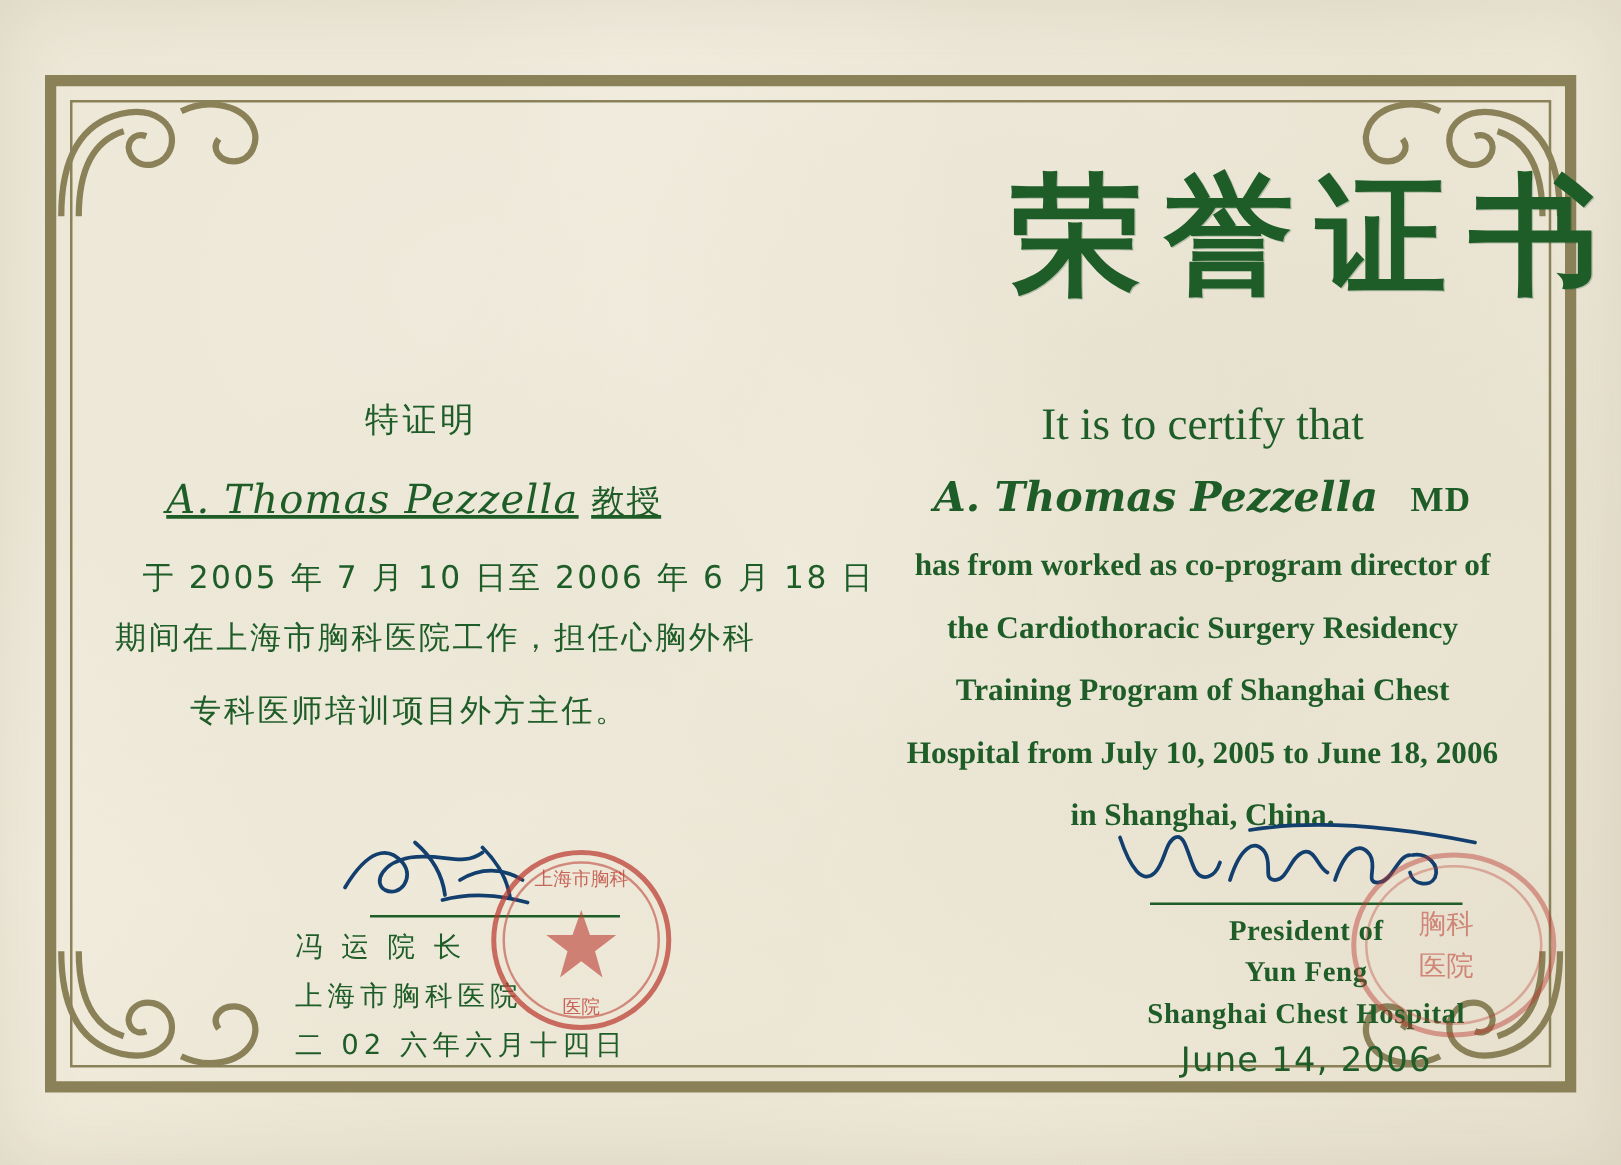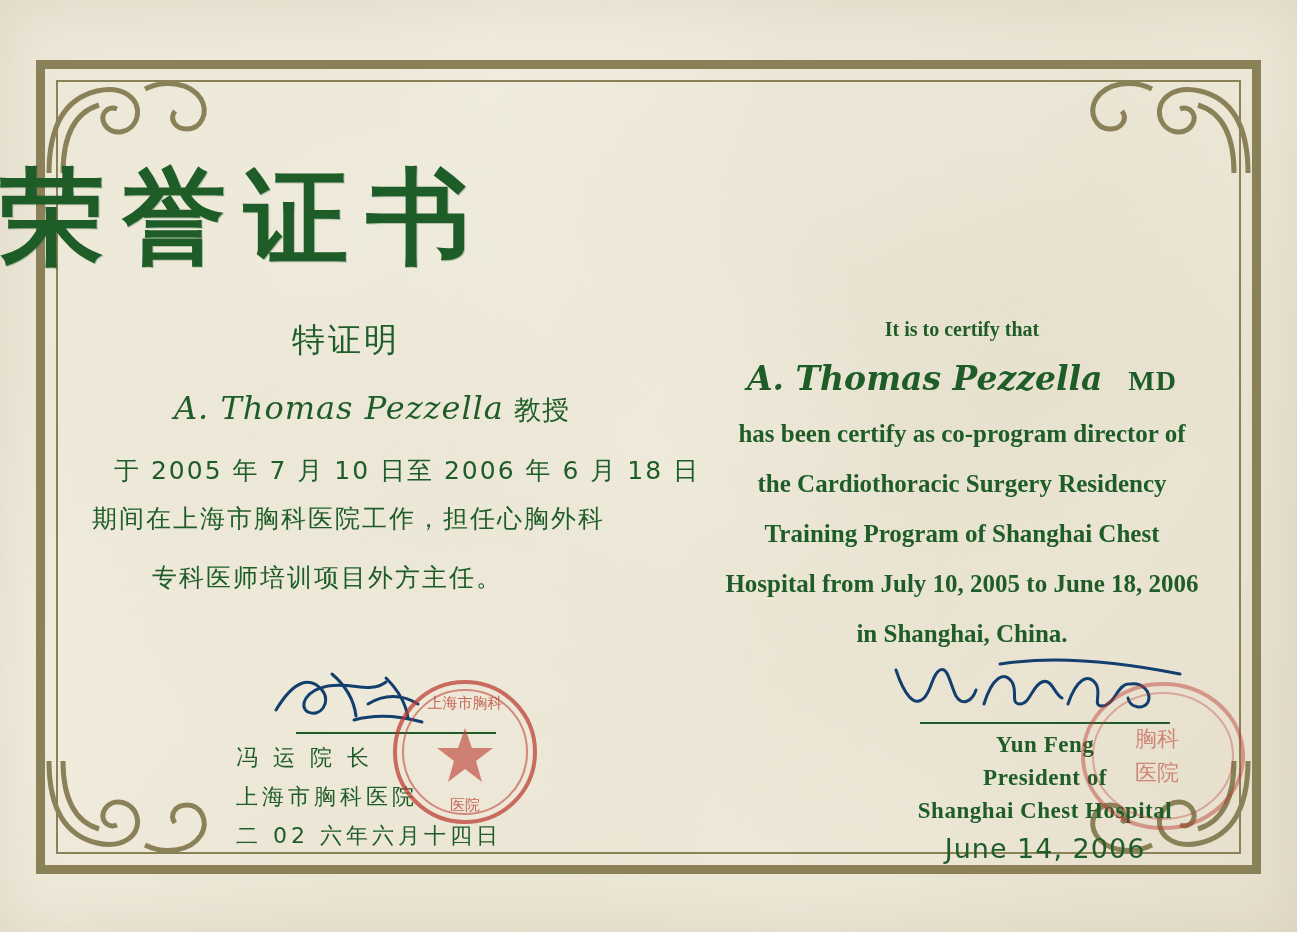--- a/index.html
+++ b/index.html
@@ -75,10 +75,10 @@
   
   .title {
     position: absolute;
-    top: 149px;
+    top: 120px;
     left: 0;
     right: 0;
-    text-align: left;
+    text-align: right;
     font-family: "DejaVu Serif", "Liberation Serif", serif;
     font-size: 104px;
     letter-spacing: 18px;

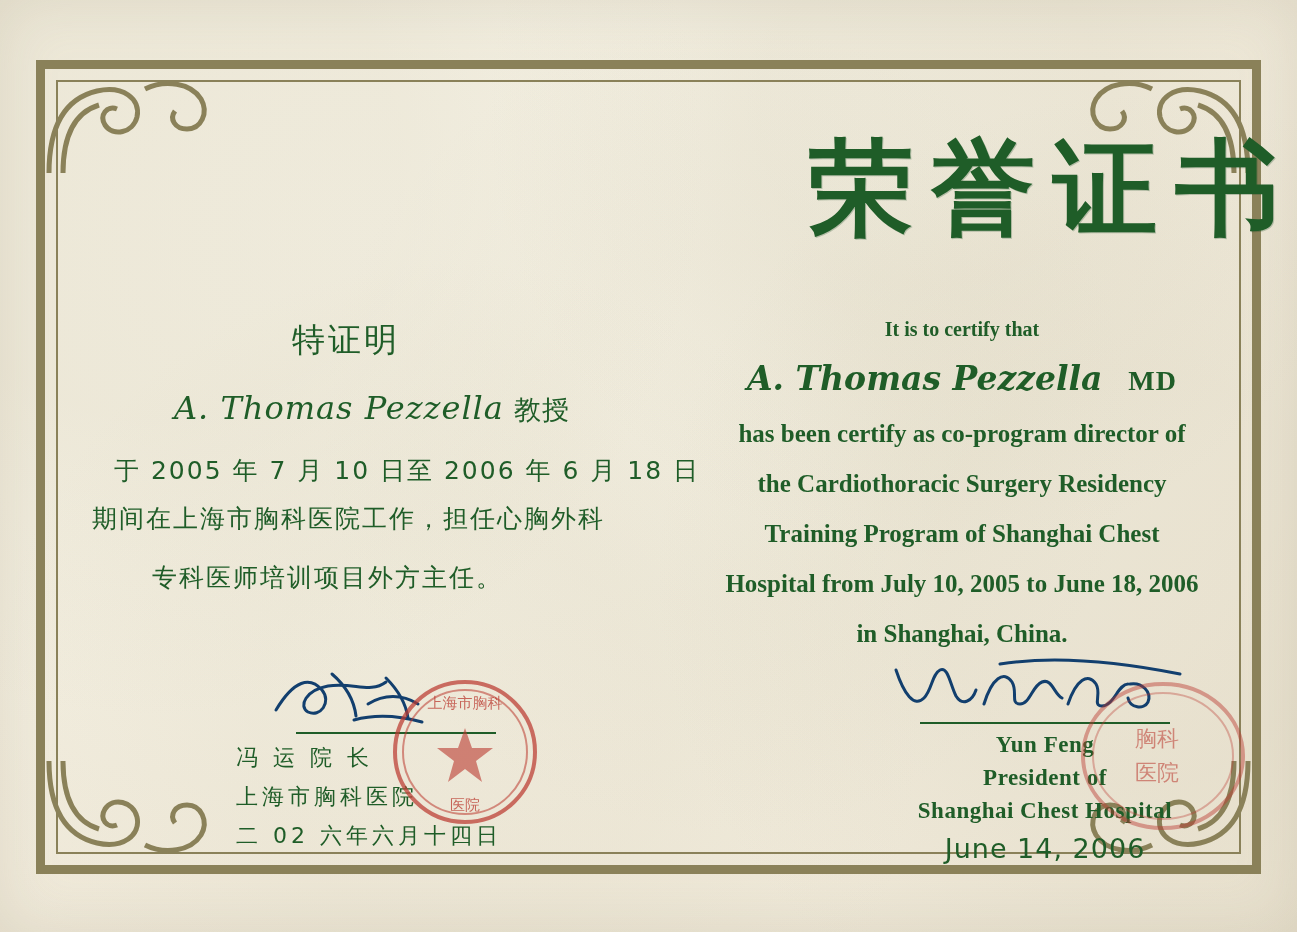--- a/index.html
+++ b/index.html
@@ -102,7 +102,7 @@
   .cn-lead {
     color: #1f5d28;
     font-family: Liberation Mono, monospace;
-    font-size: 33px;
+    font-size: 27px;
     margin-left: 200px;
     letter-spacing: 3px;
   }

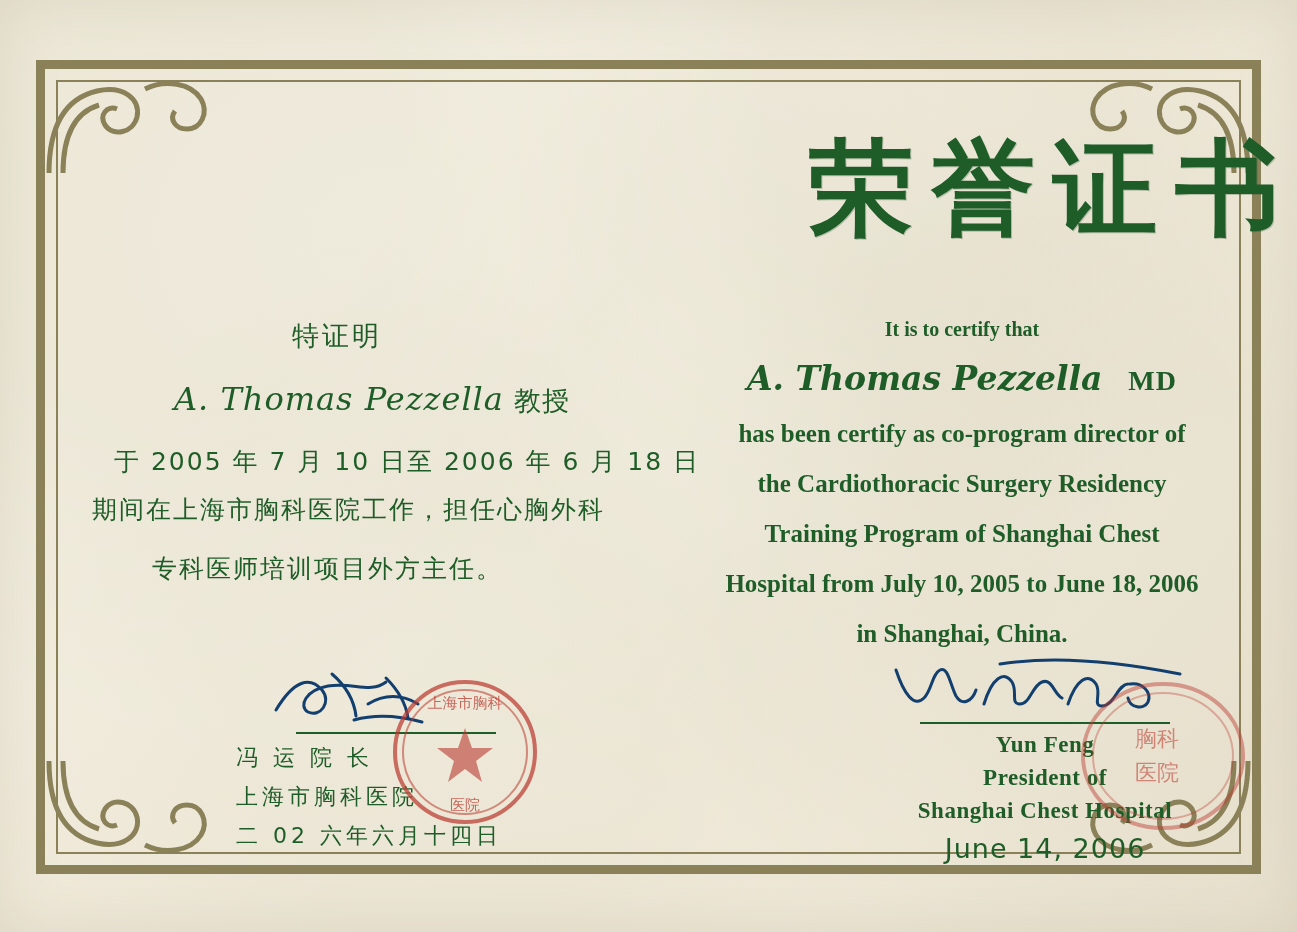--- a/index.html
+++ b/index.html
@@ -136,8 +136,8 @@
 
   .en-lead {
     color: #1f5d28;
-    font-size: 20px;
-    font-weight: 700;
+    font-size: 36px;
+    font-weight: 400;
     text-align: center;
   }
   .name-en {

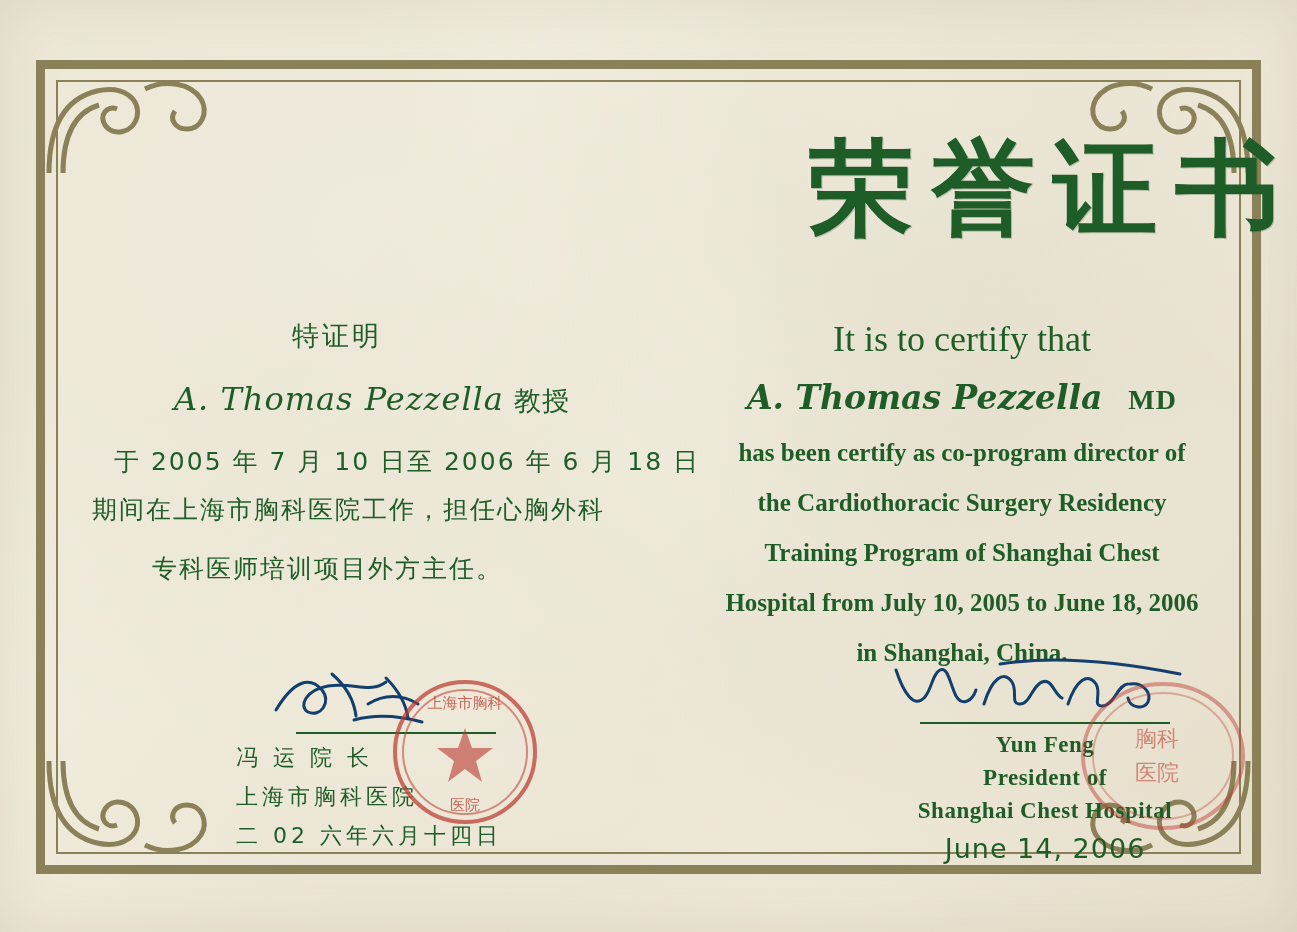--- a/index.html
+++ b/index.html
@@ -108,13 +108,14 @@
   }
   .name-cn {
     margin-top: 26px;
-    margin-left: 82px;
+    margin-left: 41px;
     color: #1f5d28;
     font-size: 32px;
     font-style: italic;
     font-family: "DejaVu Serif", serif;
     letter-spacing: 1px;
     white-space: nowrap;
+    text-decoration: underline;
   }
   .name-cn .suffix {
     font-style: normal;

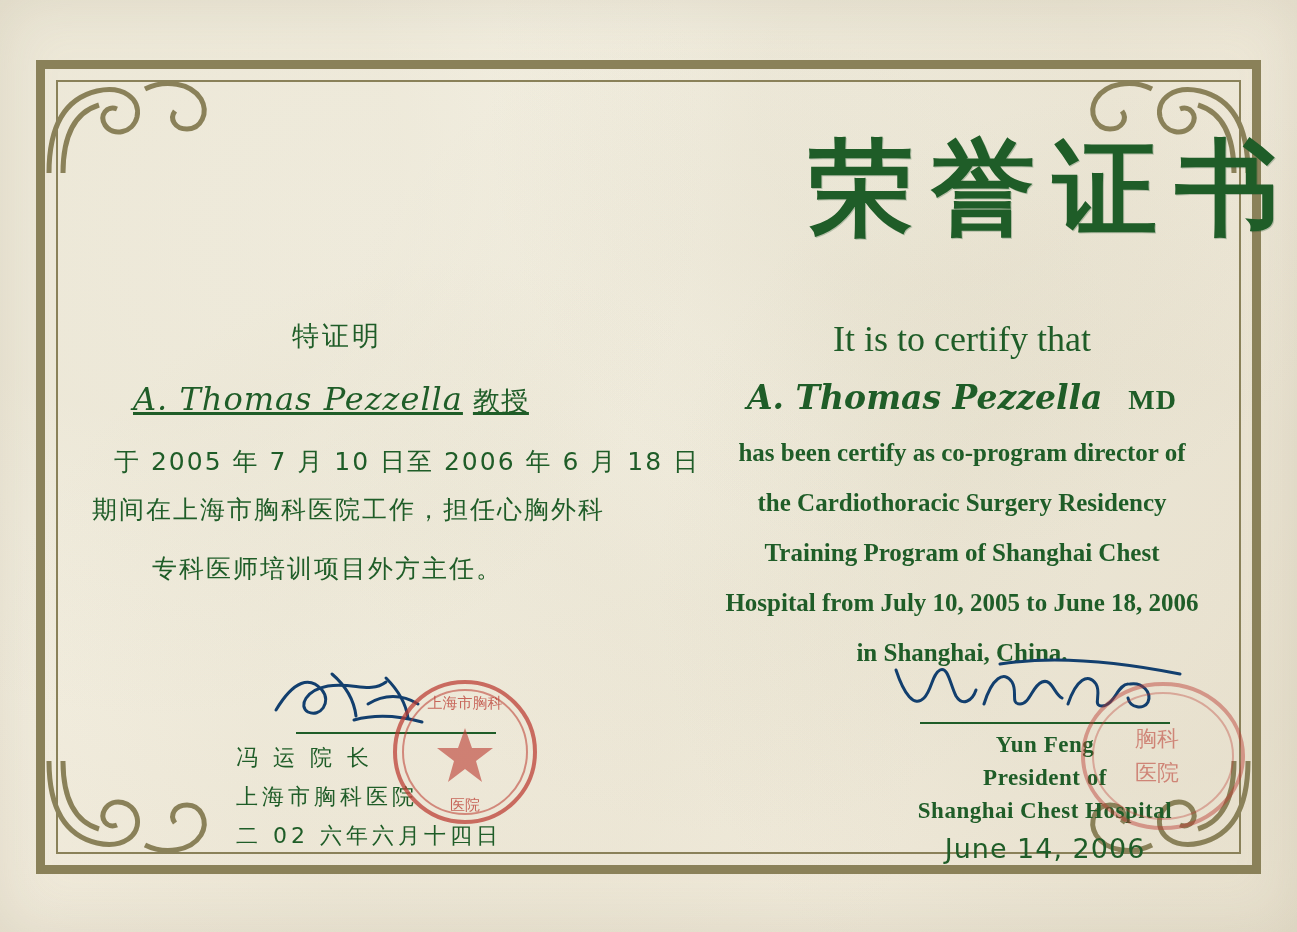--- a/index.html
+++ b/index.html
@@ -293,7 +293,7 @@
       <div class="name-en">
         <span>A. Thomas Pezzella</span><span class="degree">MD</span>
       </div>
-      <div class="en-line">has been certify as co-program director of</div>
+      <div class="en-line">has from worked as co-program director of</div>
       <div class="en-line">the Cardiothoracic Surgery Residency</div>
       <div class="en-line">Training Program of Shanghai Chest</div>
       <div class="en-line">Hospital from July 10, 2005 to June 18, 2006</div>

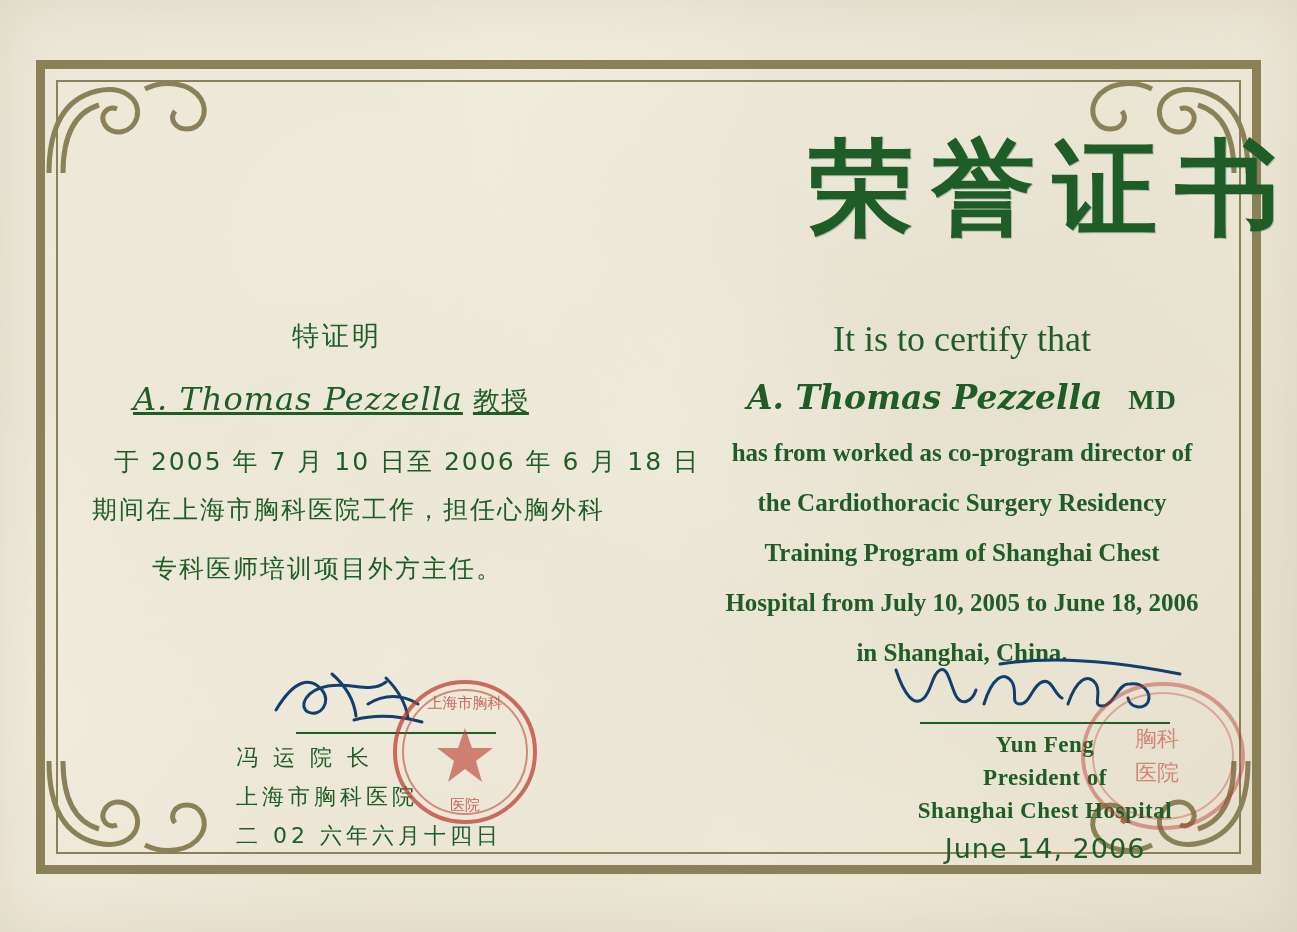--- a/index.html
+++ b/index.html
@@ -338,8 +338,8 @@
       </svg>
     </div>
     <div class="sig-rule wide"></div>
+    <div class="sig-line-en">President of</div>
     <div class="sig-line-en">Yun Feng</div>
-    <div class="sig-line-en">President of</div>
     <div class="sig-line-en">Shanghai Chest Hospital</div>
     <div class="sig-date-en">June 14, 2006</div>
   </div>

